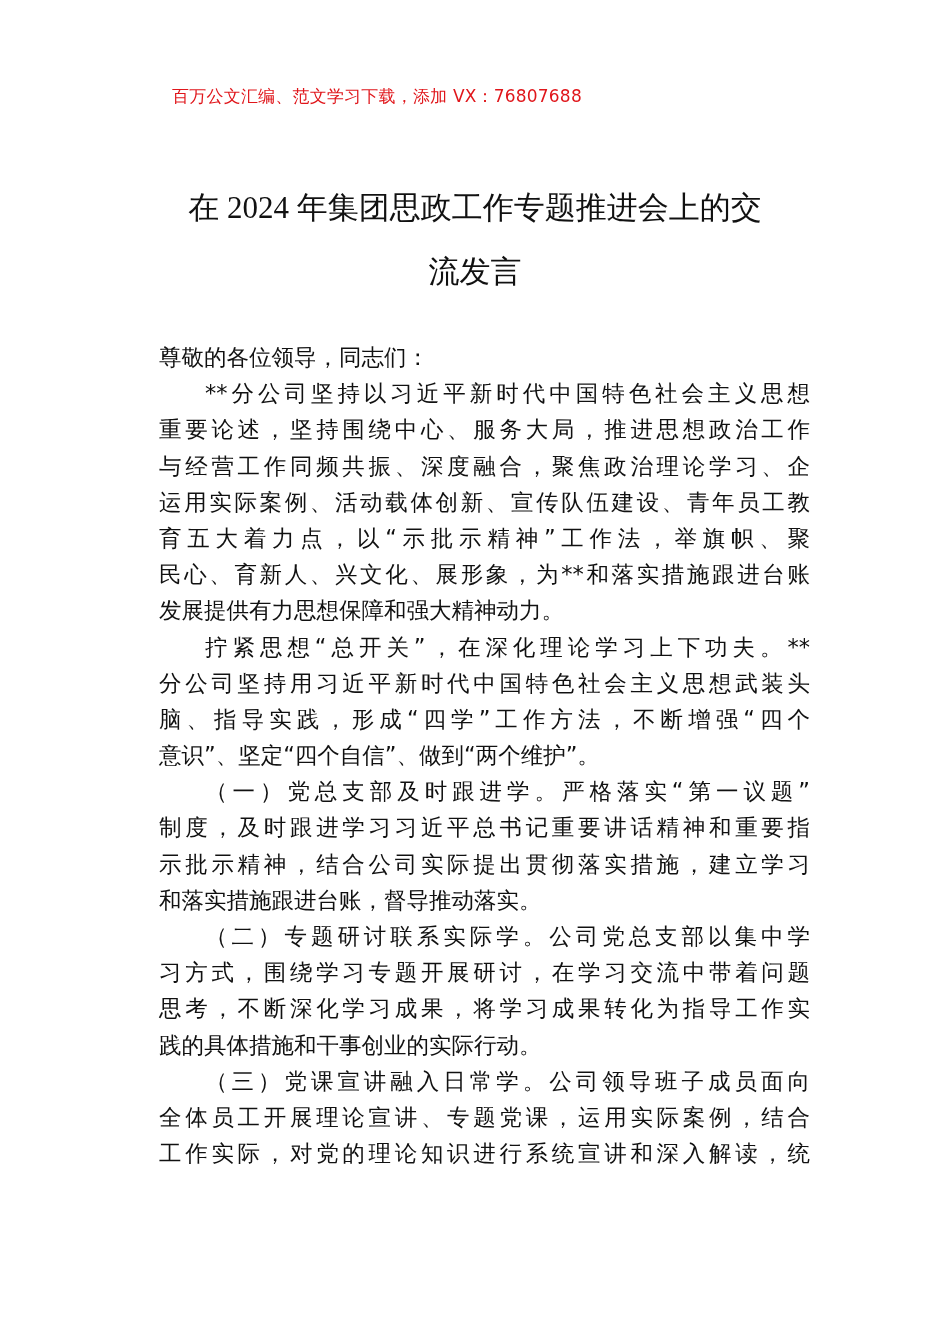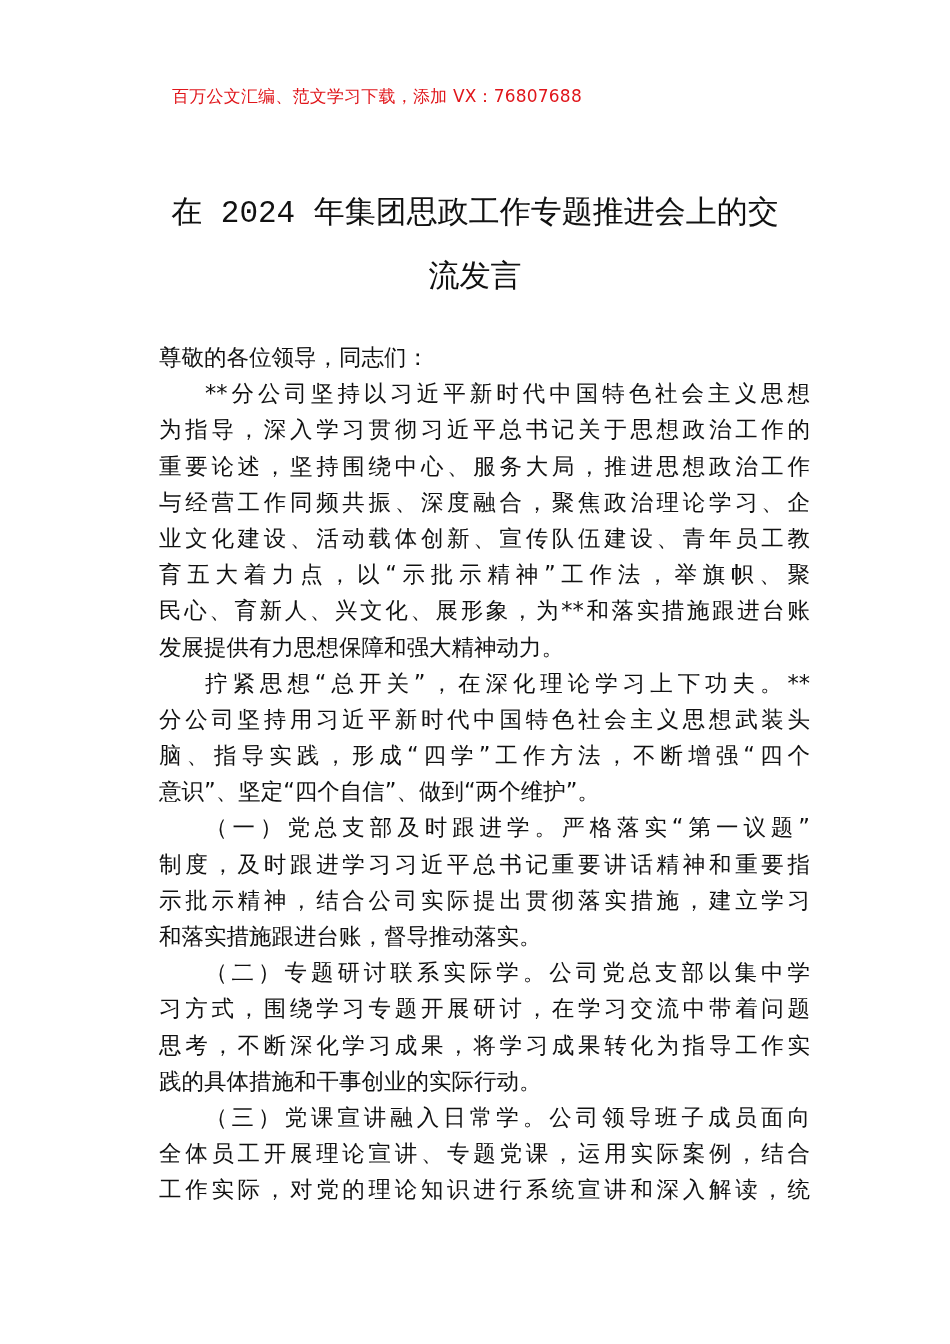--- a/index.html
+++ b/index.html
@@ -36,11 +36,11 @@
     }
     .title {
       position: absolute;
-      top: 182px;
+      top: 176px;
       left: 140px;
       width: 670px;
       text-align: center;
-      font-family: Liberation Mono, monospace;
+      font-family: Liberation Serif, serif;
       font-size: 31px;
       line-height: 64px;
       color: #111111;

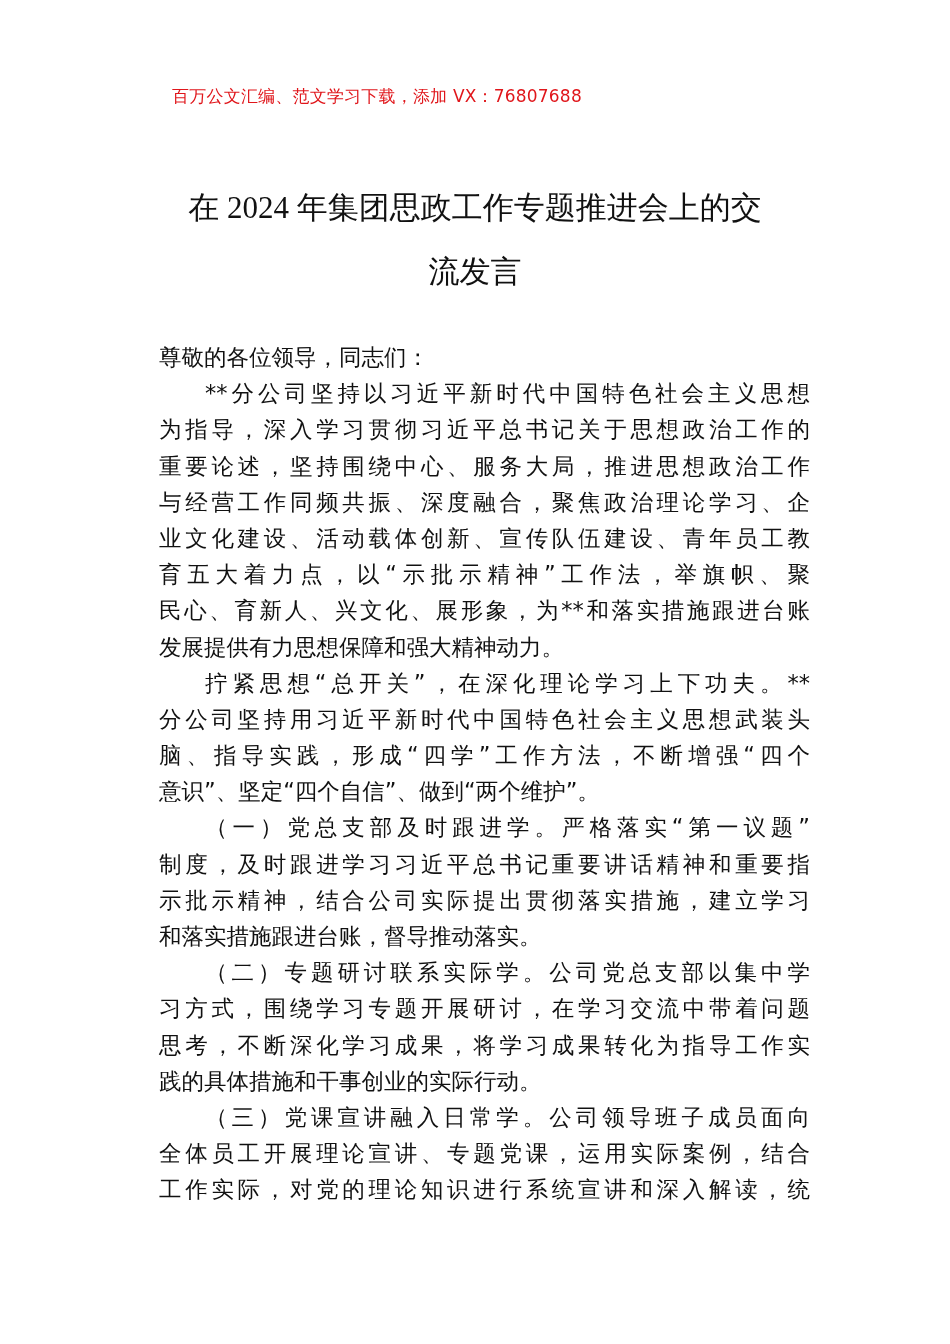--- a/index.html
+++ b/index.html
@@ -90,7 +90,6 @@
 
     <div>
       <span class="line indent">**分公司坚持以习近平新时代中国特色社会主义思想</span>
-      <span class="line">为指导，深入学习贯彻习近平总书记关于思想政治工作的</span>
       <span class="line">重要论述，坚持围绕中心、服务大局，推进思想政治工作</span>
       <span class="line">与经营工作同频共振、深度融合，聚焦政治理论学习、企</span>
       <span class="line">业文化建设、活动载体创新、宣传队伍建设、青年员工教</span>

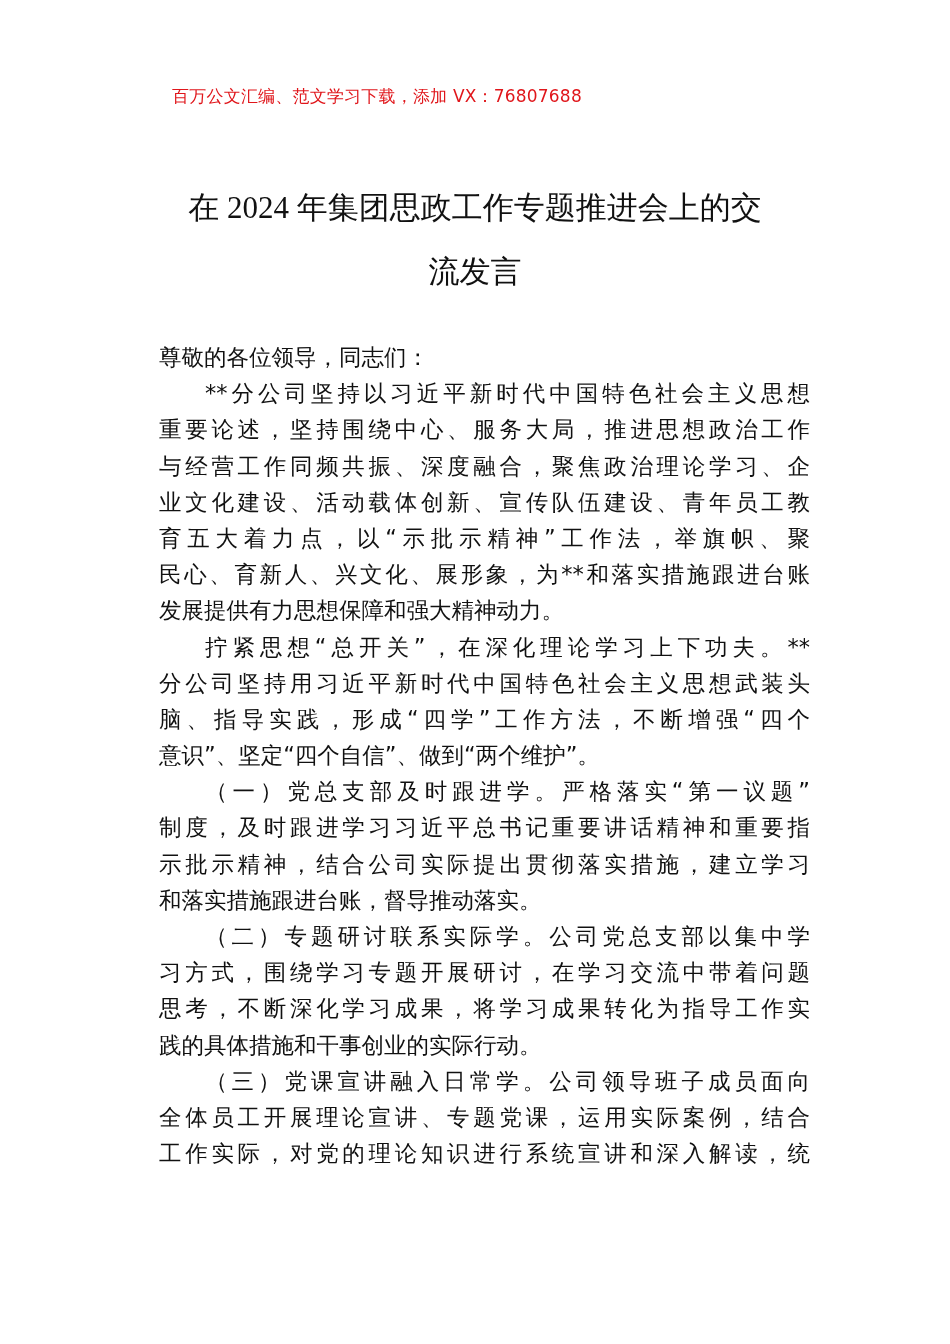--- a/index.html
+++ b/index.html
@@ -92,7 +92,7 @@
       <span class="line indent">**分公司坚持以习近平新时代中国特色社会主义思想</span>
       <span class="line">重要论述，坚持围绕中心、服务大局，推进思想政治工作</span>
       <span class="line">与经营工作同频共振、深度融合，聚焦政治理论学习、企</span>
-      <span class="line">业文化建设、活动载体创新、宣传队伍建设、青年员工教</span>
+      <span class="line">运用实际案例、活动载体创新、宣传队伍建设、青年员工教</span>
       <span class="line">育五大着力点，以“示批示精神”工作法，举旗帜、聚</span>
       <span class="line">民心、育新人、兴文化、展形象，为**和落实措施跟进台账</span>
       <span class="line last">发展提供有力思想保障和强大精神动力。</span>

